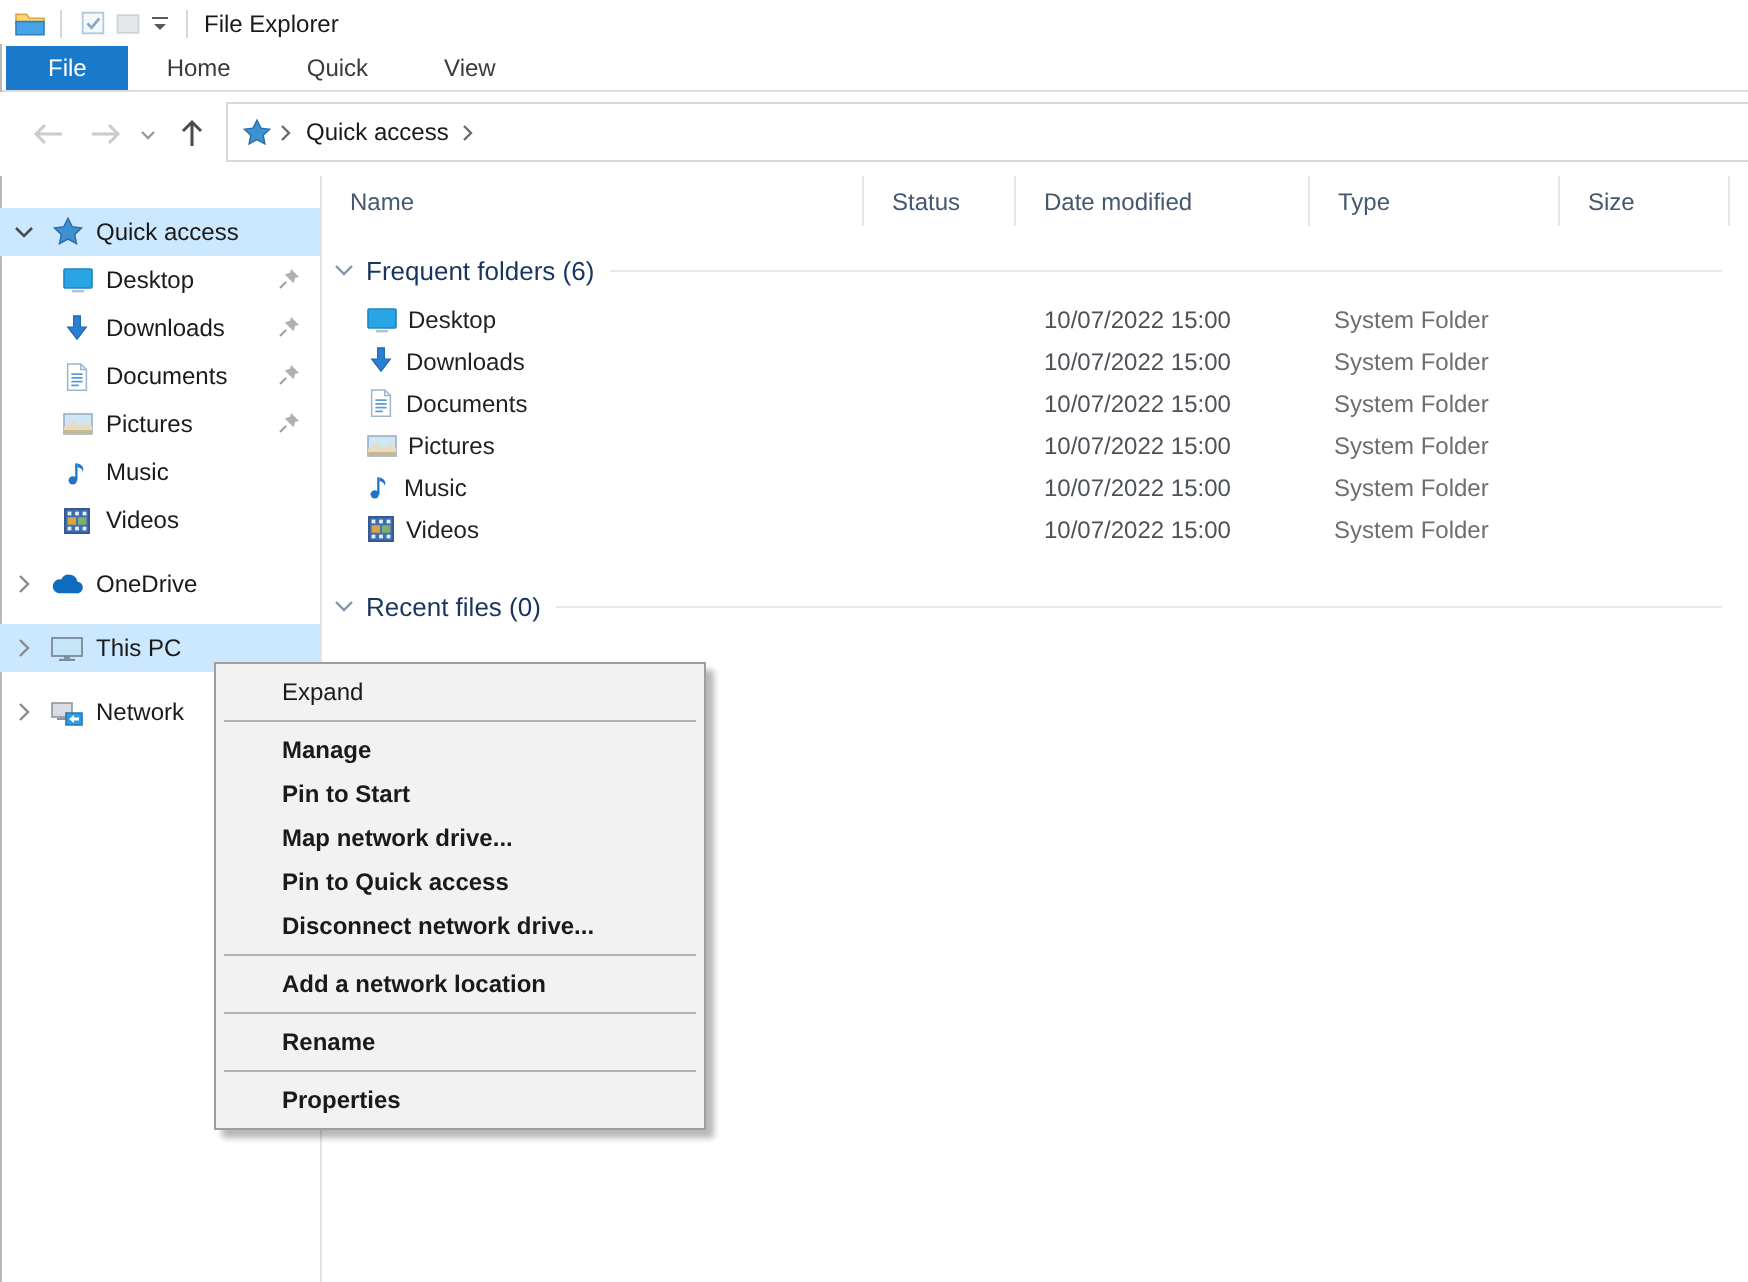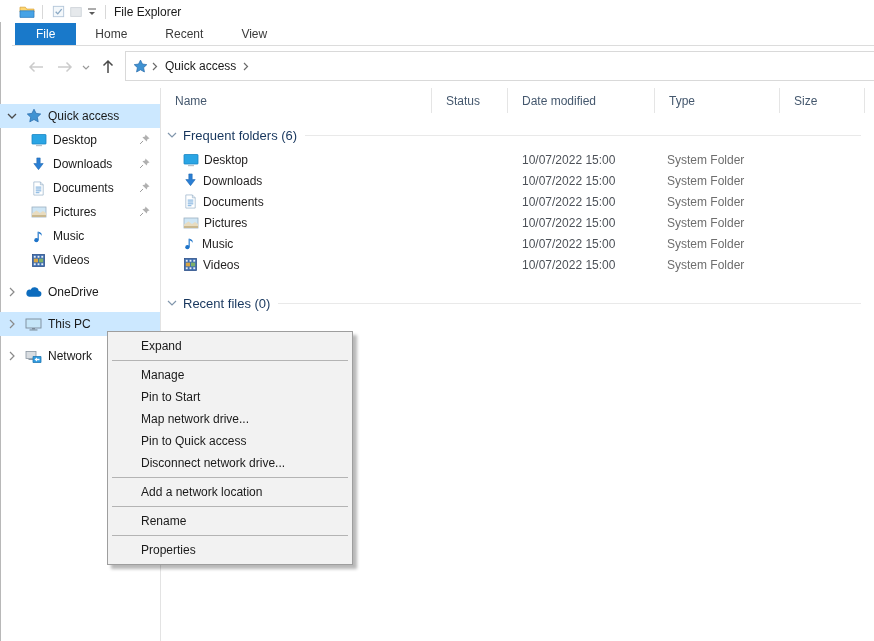--- a/index.html
+++ b/index.html
@@ -5,7 +5,7 @@
   * { margin:0; padding:0; box-sizing:border-box; }
   html,body { width:874px; height:641px; background:#fff; overflow:hidden;
     font-family:"Liberation Sans","DejaVu Sans",sans-serif; font-size:12px; color:#1a1a1a; }
-  .app { position:relative; width:874px; height:641px; background:#fff;padding-left:12px; }
+  .app { position:relative; width:874px; height:641px; background:#fff; }
   .win-left-border { position:absolute; left:0; top:22px; bottom:0; width:1px; background:#b8b8b8; }
 
   

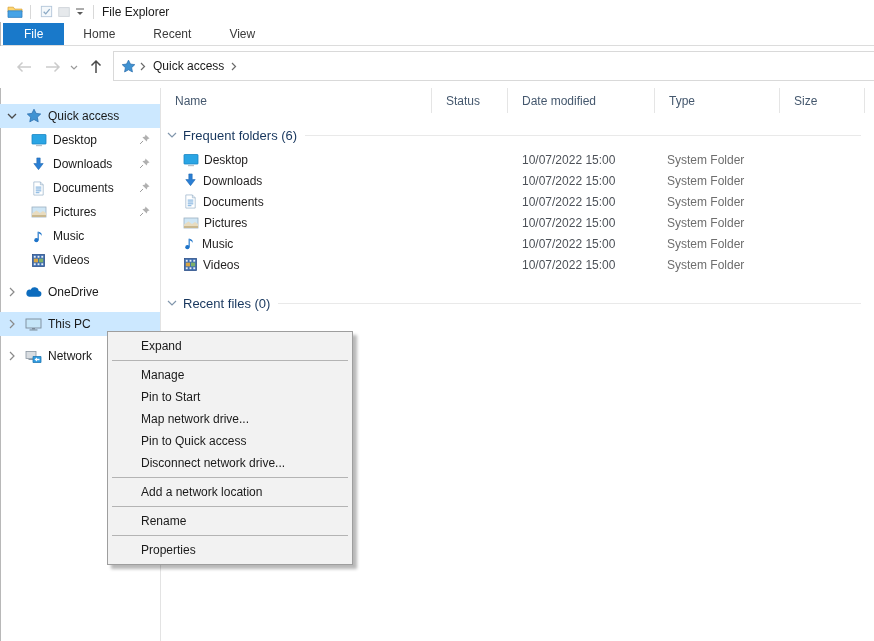--- a/index.html
+++ b/index.html
@@ -117,7 +117,7 @@
   <div class="tabrow">
     <div class="tab file">File</div>
     <div class="tab">Home</div>
-    <div class="tab">Recent</div>
+    <div class="tab">Quick</div>
     <div class="tab">View</div>
   </div>
 

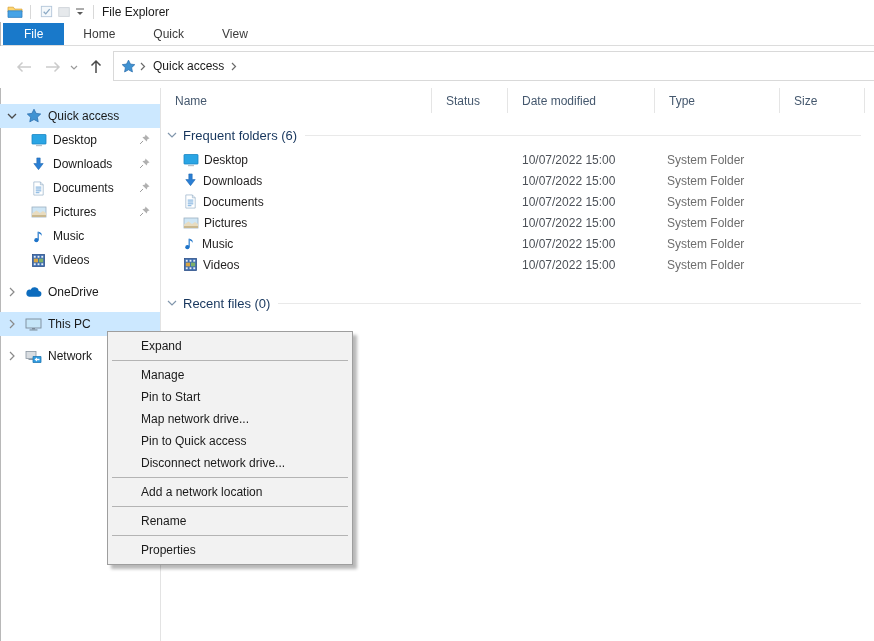--- a/index.html
+++ b/index.html
@@ -73,7 +73,7 @@
   
   .ctxmenu { position:absolute; left:107px; top:331px; width:246px; background:#f2f2f2;
     border:1px solid #9e9e9e; box-shadow:4px 4px 3px rgba(0,0,0,0.28); padding:3px 2px; z-index:10; }
-  .mi { height:22px; line-height:22px; padding-left:31px; color:#1a1a1a; white-space:nowrap; }
+  .mi { height:22px; line-height:22px; padding-left:31px; color:#1a1a1a; white-space:nowrap;font-weight:bold; }
   .mi.default { font-weight:normal; }
   .msep { height:1px; background:#b4b4b4; margin:3px 2px; }
 

